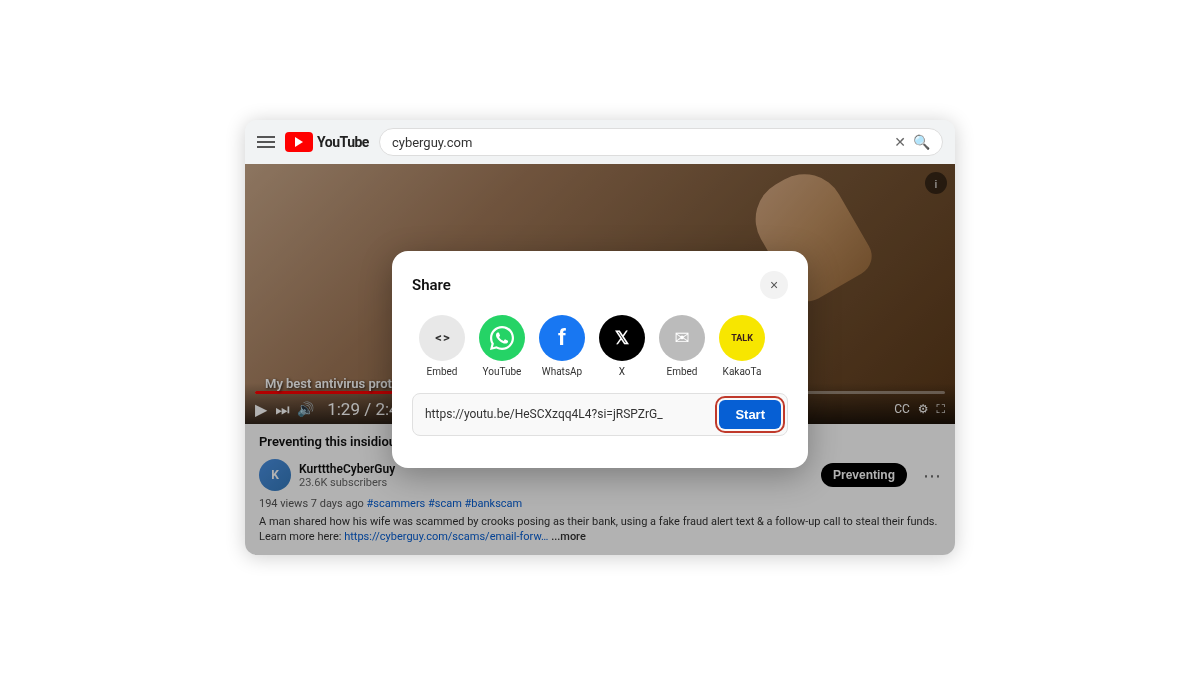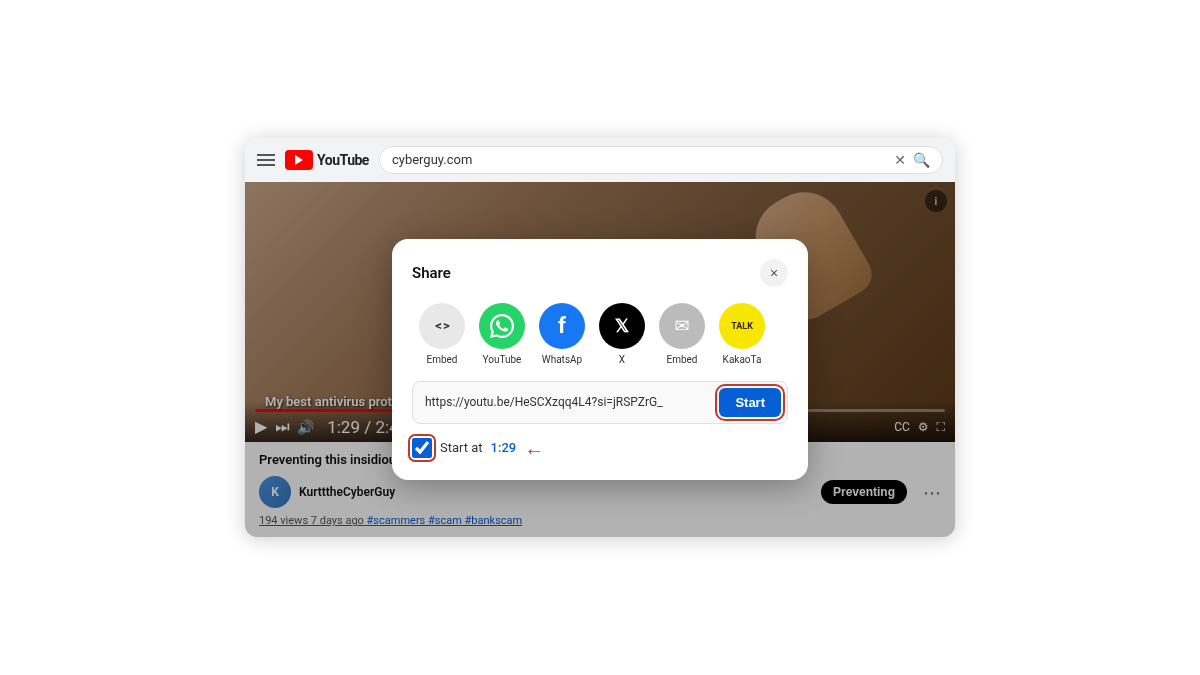--- a/index.html
+++ b/index.html
@@ -584,14 +584,6 @@
           <button class="copy-btn">Start</button>
         </div>
 
-        <div class="start-at-row">
-          <div class="checkbox-container">
-            <input type="checkbox" class="checkbox-input" checked="" style="">
-          </div>
-          <span class="start-at-label">Start at</span>
-          <span class="start-time">1:29</span>
-          <span class="arrow-indicator">←</span>
-        </div>
 
       </div>
     </div>

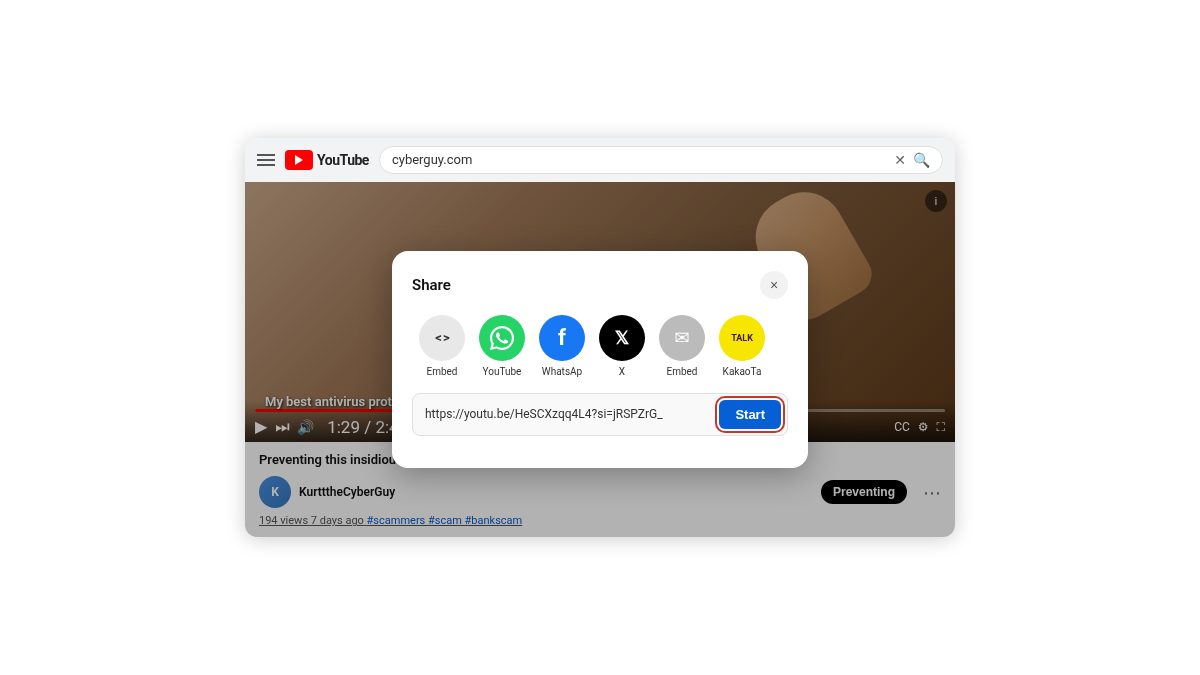--- a/index.html
+++ b/index.html
@@ -521,6 +521,7 @@
         <div class="channel-avatar">K</div>
         <div class="channel-info">
           <div class="channel-name">KurtttheCyberGuy</div>
+          <div class="subscriber-count">23.6K subscribers</div>
         </div>
         <button class="subscribe-btn">Preventing</button>
         <span style="color:#666;font-size:18px;margin-left:8px;cursor:pointer">⋯</span>

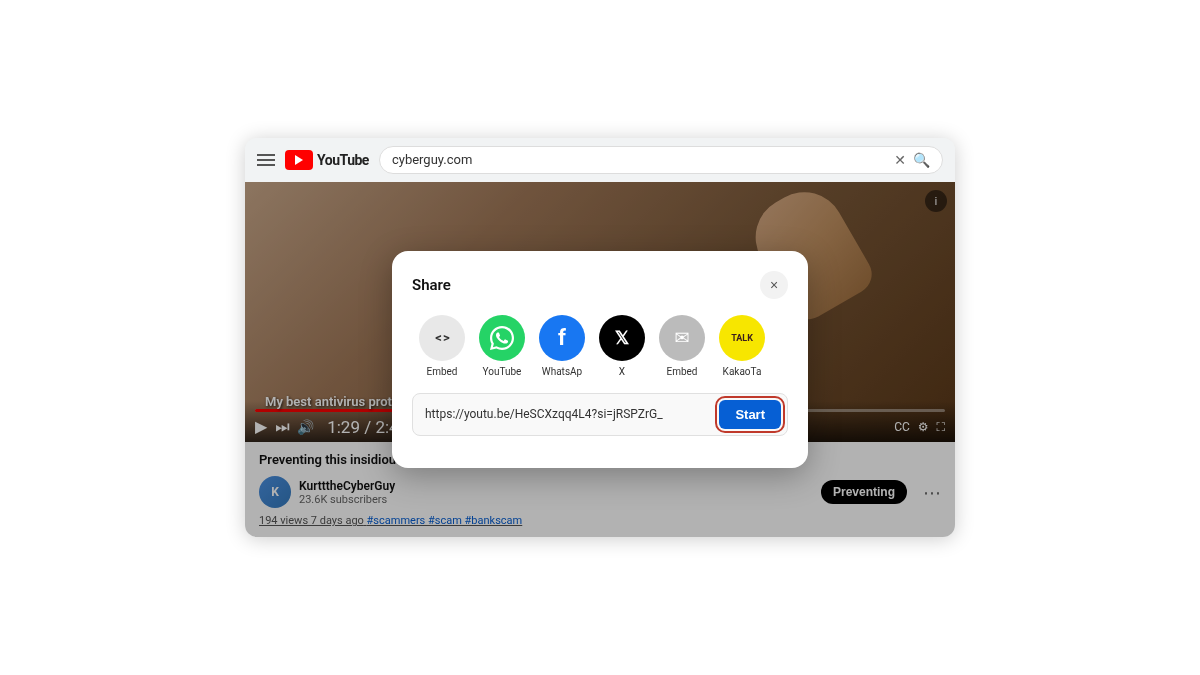--- a/index.html
+++ b/index.html
@@ -274,7 +274,6 @@
       font-size: 11px;
       color: #555;
       margin-top: 6px;
-      text-decoration: underline;
     }
     .video-tags {
       color: #065fd4;

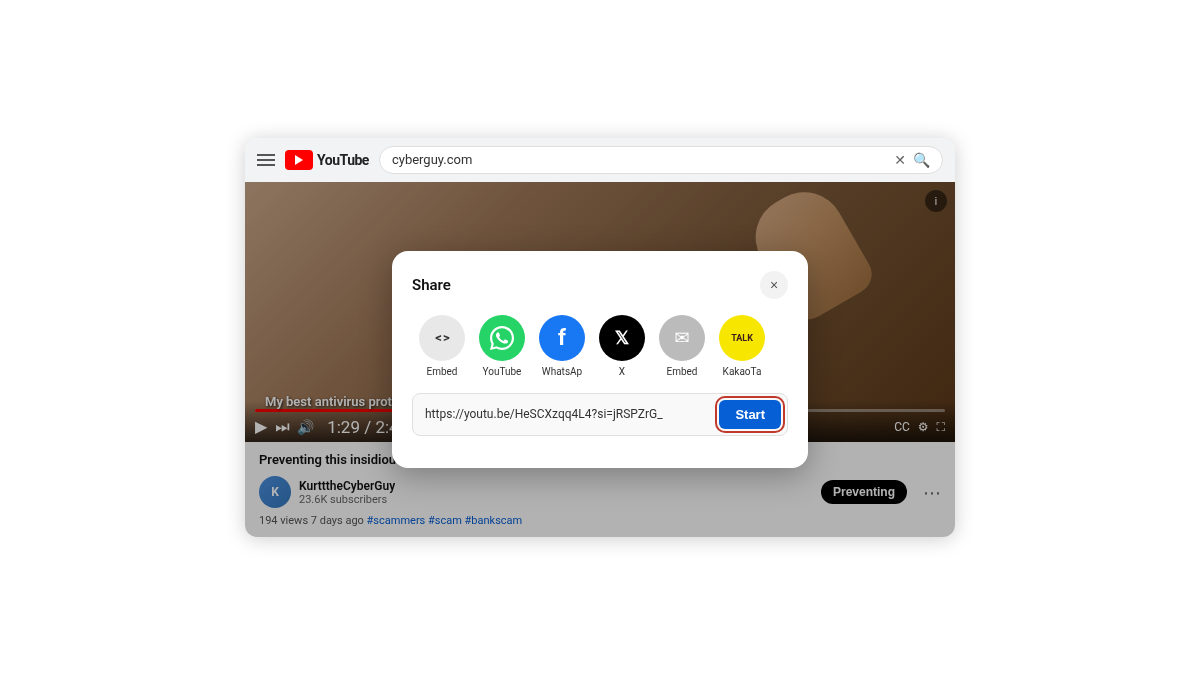--- a/index.html
+++ b/index.html
@@ -530,6 +530,11 @@
         <span>194 views  7 days ago</span>
         <span class="video-tags">#scammers #scam #bankscam</span>
       </div>
+      <div class="video-description">
+        <span>A man shared how his wife was scammed by crooks posing as their bank, using a fake fraud alert text &amp; a follow-up call to steal their funds. Learn more here:</span>
+        <a class="desc-link">https://cyberguy.com/scams/email-forw…</a>
+        <span class="more-link">...more</span>
+      </div>
     </div>
 
     <div class="modal-overlay">

